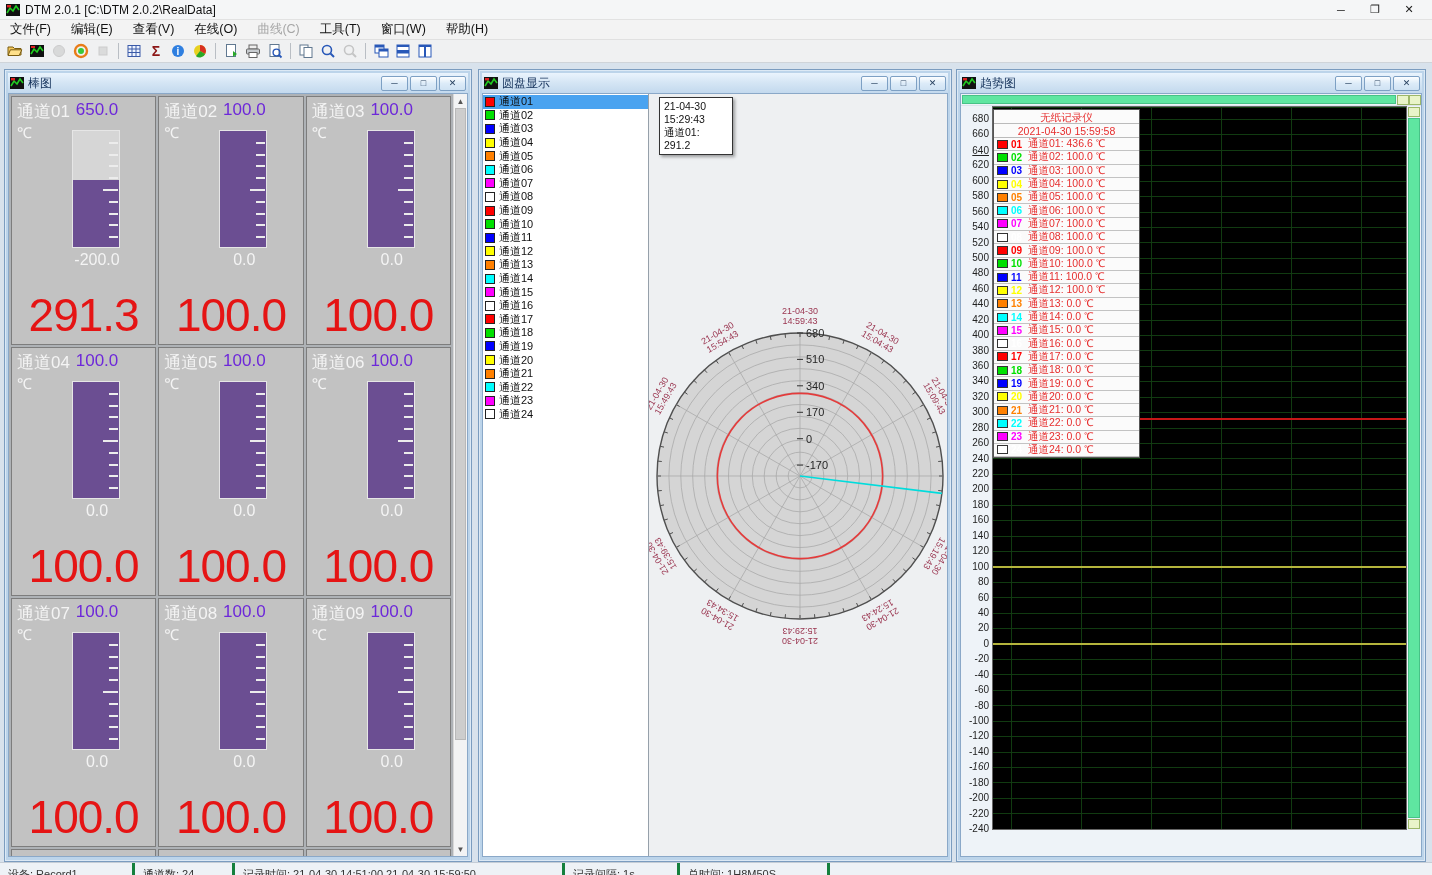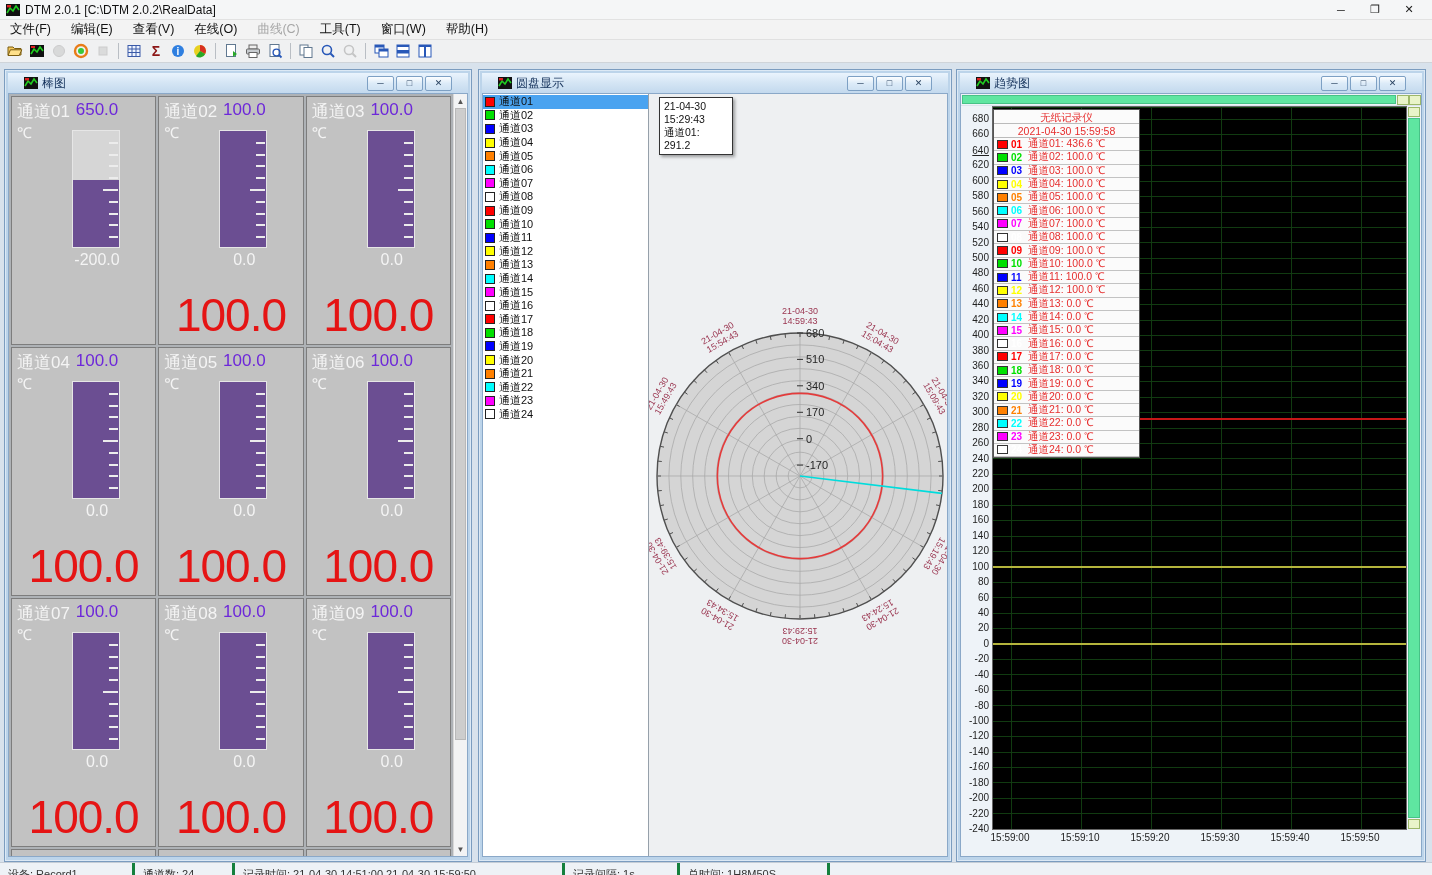--- a/index.html
+++ b/index.html
@@ -29,7 +29,7 @@
   .cwin { position:absolute; top:6px; height:793px; border:1px solid #7b9cbf;
     background:#bcd4ea; padding:3px; box-shadow:0 0 0 1px #dce9f5 inset; }
   .cwin-title { height:20px; display:flex; align-items:center; font-size:12px; color:#15325b;
-    background:linear-gradient(#eaf4fd,#d4e5f4 50%,#c3d9ee); padding:0 16px; }
+    background:linear-gradient(#eaf4fd,#d4e5f4 50%,#c3d9ee); padding:0 2px; }
   .cwin-title .app-icon { margin-right:4px; }
   .cwin-title .spacer { flex:1; }
   .cbtn { width:27px; height:15px; margin-left:2px; border:1px solid #7da0c4; border-radius:2px;

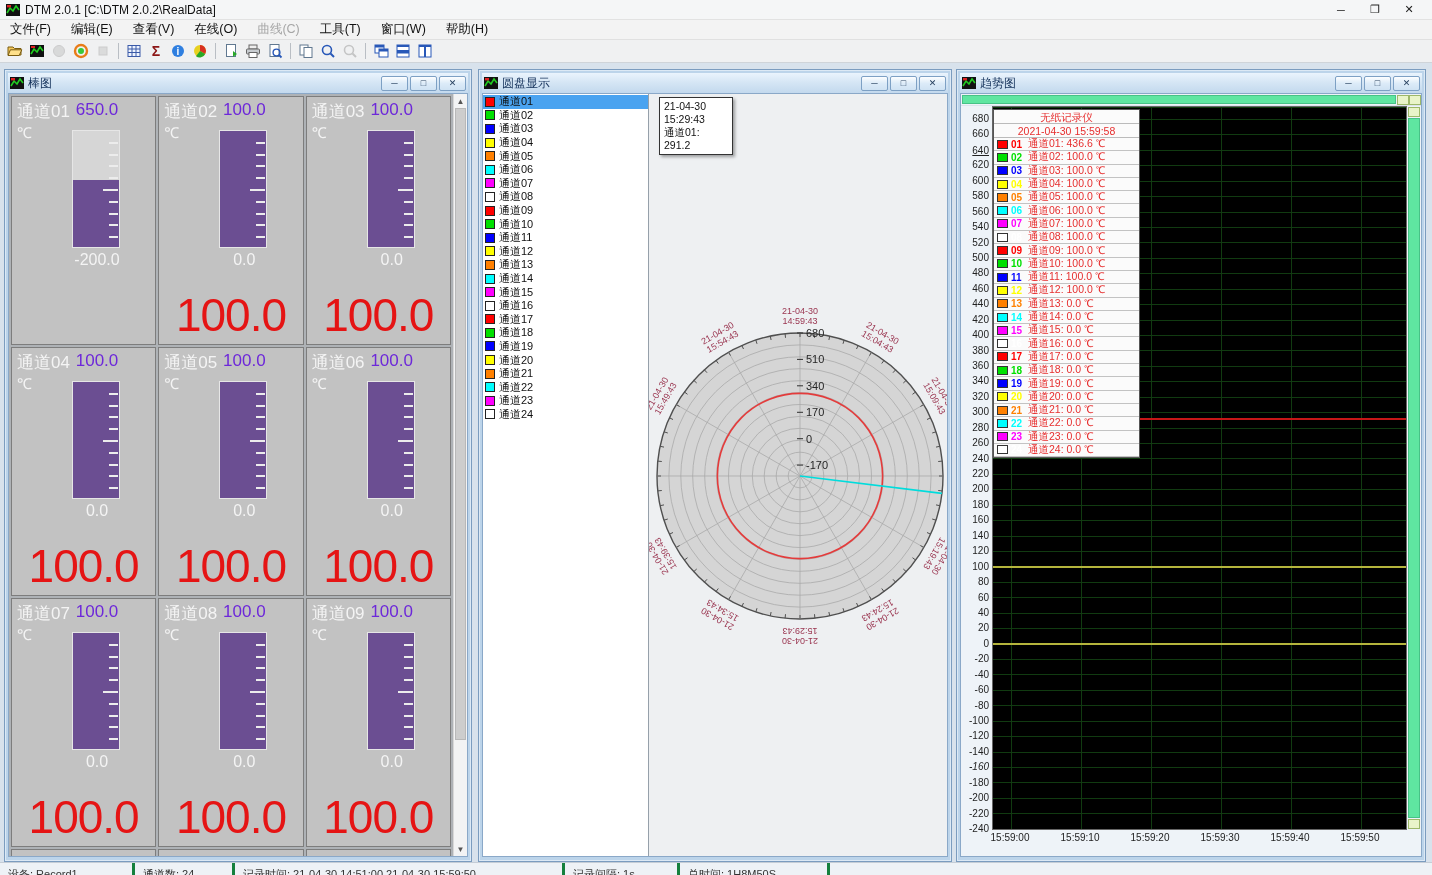--- a/index.html
+++ b/index.html
@@ -297,6 +297,7 @@
               <div class="gtick" style="top:105.2px;width:9px"></div>
             </div>
             <div class="cell-min">-200.0</div>
+            <div class="cell-value">291.3</div>
           </div>
           <div class="bar-cell">
             <div class="cell-name">通道02</div>

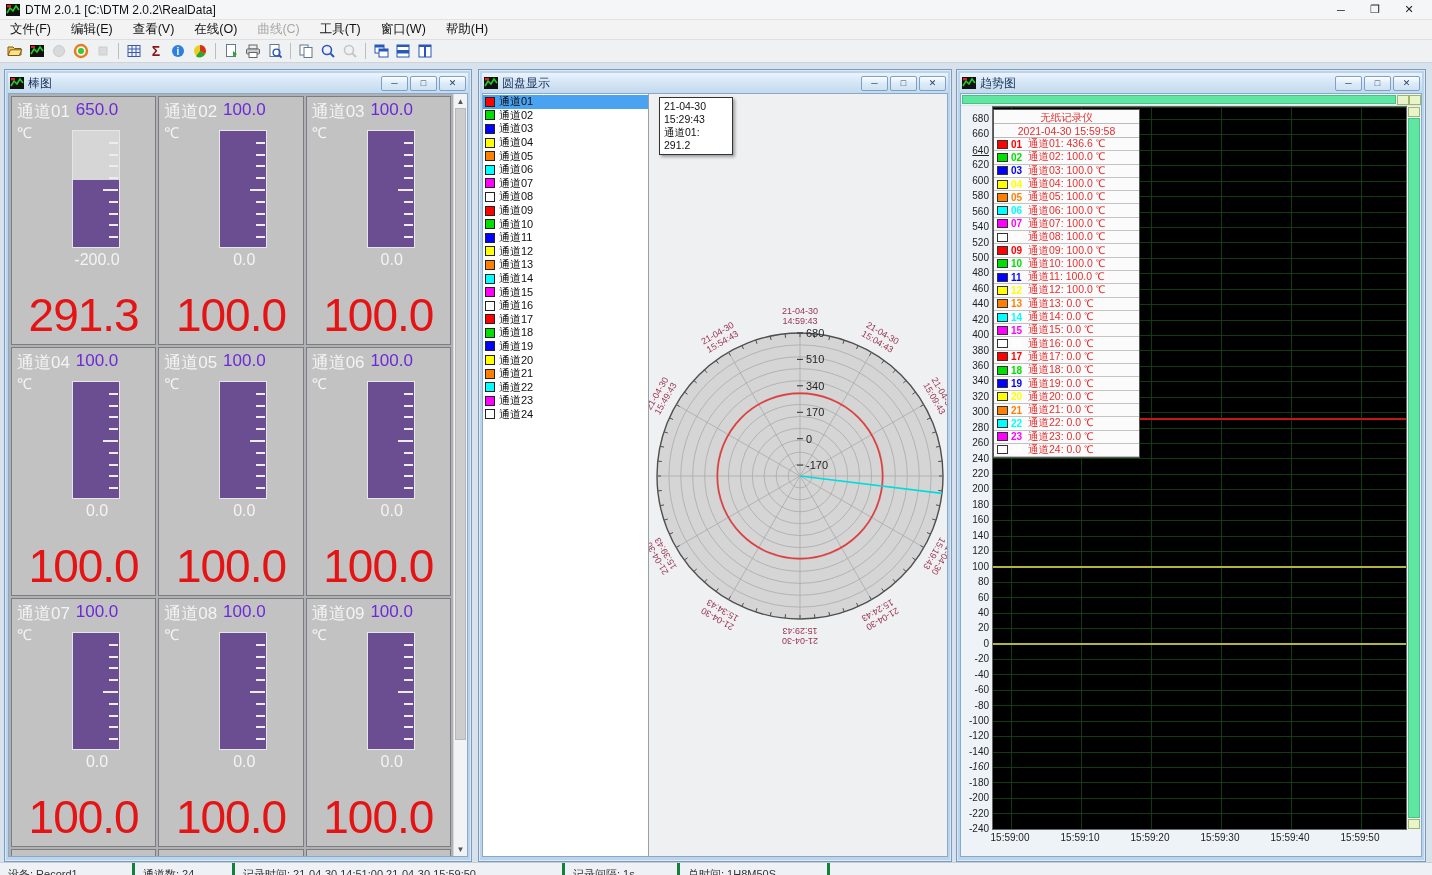--- a/index.html
+++ b/index.html
@@ -915,14 +915,6 @@
           <div class="gbtn"></div>
         </div>
       </div>
-      <div class="xlabels" id="xlabels">
-          <div class="xlab" style="left: 49px;">15:59:00</div>
-          <div class="xlab" style="left: 119px;">15:59:10</div>
-          <div class="xlab" style="left: 189px;">15:59:20</div>
-          <div class="xlab" style="left: 259px;">15:59:30</div>
-          <div class="xlab" style="left: 329px;">15:59:40</div>
-          <div class="xlab" style="left: 399px;">15:59:50</div>
-        </div>
     </div>
   </div>
 </div>

